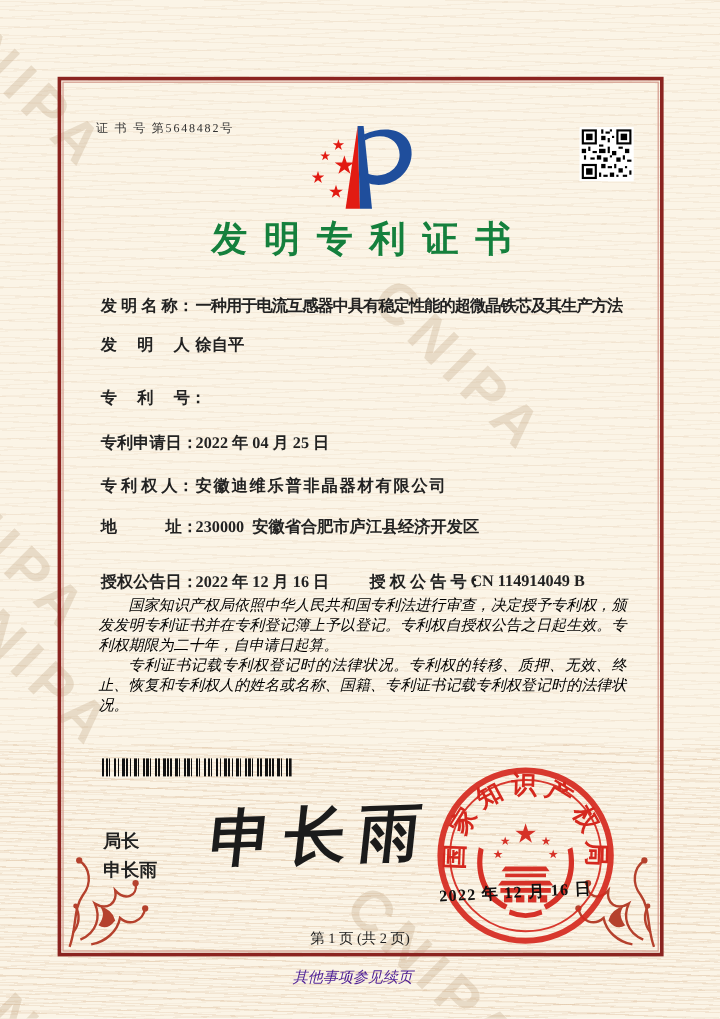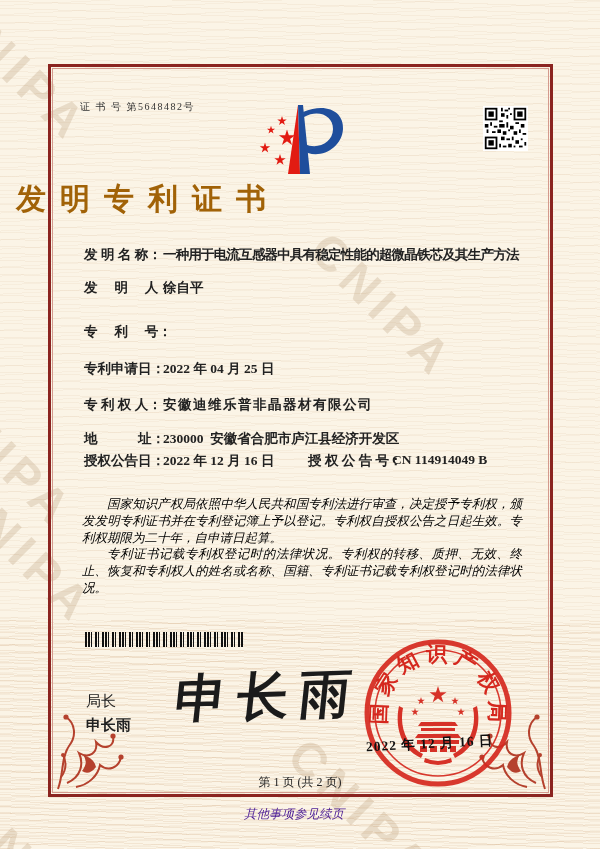--- a/index.html
+++ b/index.html
@@ -42,9 +42,9 @@
   .logo{ position:absolute; left:253px; top:100px; }
   .qr{ position:absolute; left:483px; top:106px; width:45px; height:45px; background:#fff; }
   .title{
-    position:absolute; left:0; right:0; top:179px; text-align:left;
+    position:absolute; left:0; right:0; top:179px; text-align:center;
     font-size:30px; font-weight:bold; letter-spacing:14px; padding-left:16px;
-    color:#a16207;
+    color:#15803d;
   }
   .row{ position:absolute; left:0; width:600px; height:20px; }
   .lab{ position:absolute; left:84px; font-size:13.5px; font-weight:bold; white-space:pre; }

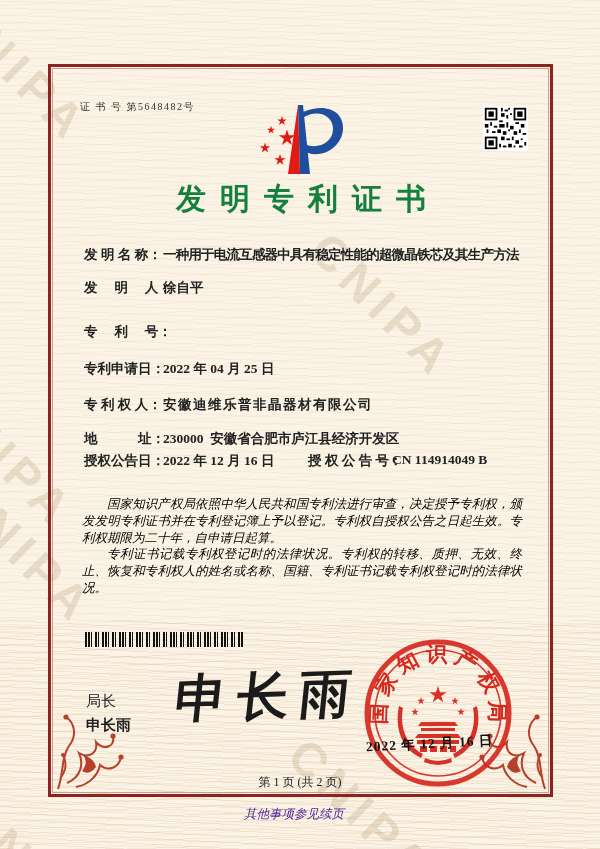--- a/index.html
+++ b/index.html
@@ -226,7 +226,7 @@
     <span class="lab">地　　　址：</span>
     <span class="val">230000  安徽省合肥市庐江县经济开发区</span>
   </div>
-  <div class="row" style="top:452px">
+  <div class="row" style="top:476px">
     <span class="lab">授权公告日：</span>
     <span class="val">2022 年 12 月 16 日</span>
     <span class="lab2">授 权 公 告 号：</span>

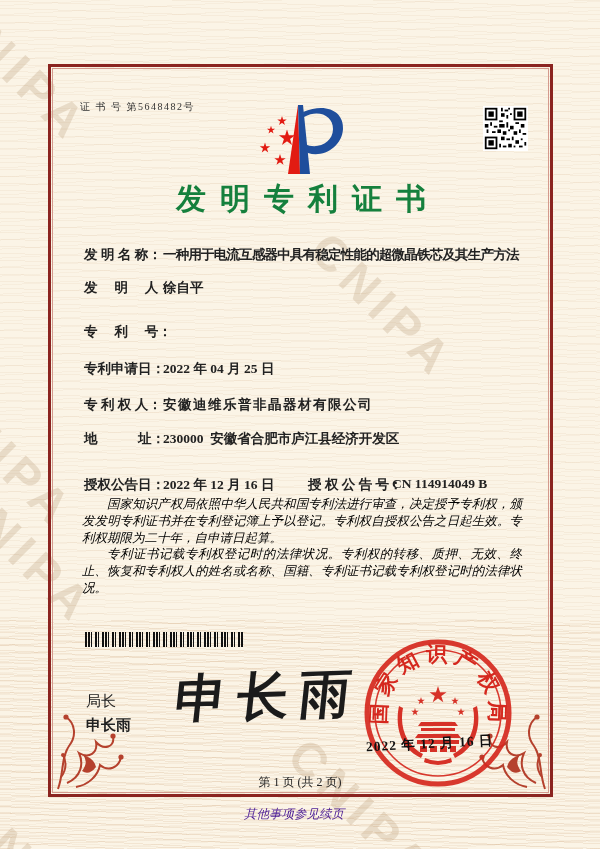--- a/index.html
+++ b/index.html
@@ -64,7 +64,7 @@
       #111 6px 7px, transparent 7px 10px, #111 10px 12px, transparent 12px 13px,
       #111 13px 14px, transparent 14px 17px);
   }
-  .director-label{ position:absolute; left:86px; top:692px; font-size:15px; font-weight:normal;
+  .director-label{ position:absolute; left:86px; top:692px; font-size:15px; font-weight:bold;
     font-family:"Liberation Sans","DejaVu Sans",sans-serif; }
   .director-name{ position:absolute; left:86px; top:716px; font-size:15px; font-weight:bold;
     font-family:"Liberation Sans","DejaVu Sans",sans-serif; }

